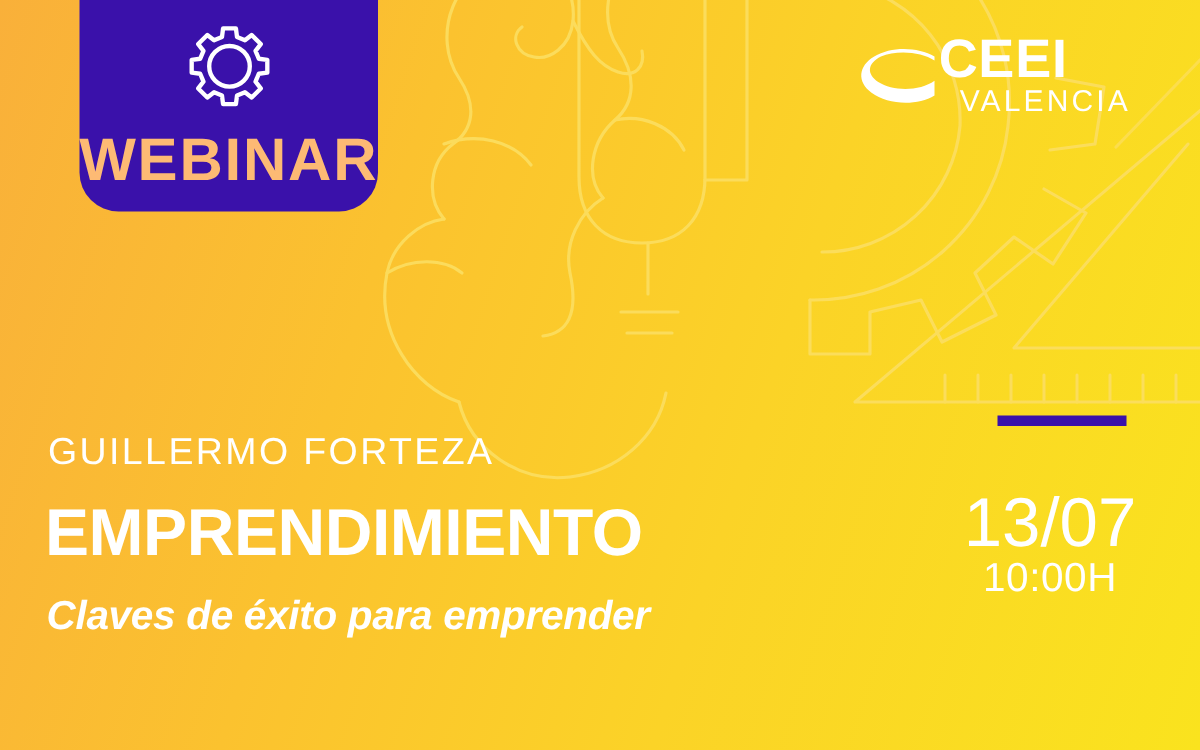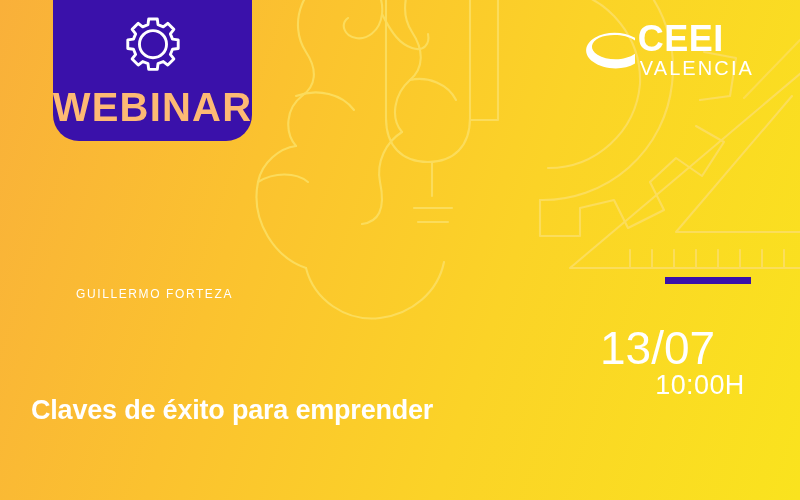--- a/index.html
+++ b/index.html
@@ -88,7 +88,7 @@
     letter-spacing: 2.1px;
     line-height: 1;
     margin-top: 2px;
-    margin-left: 2px;
+    margin-left: 14px;
   }
 
   

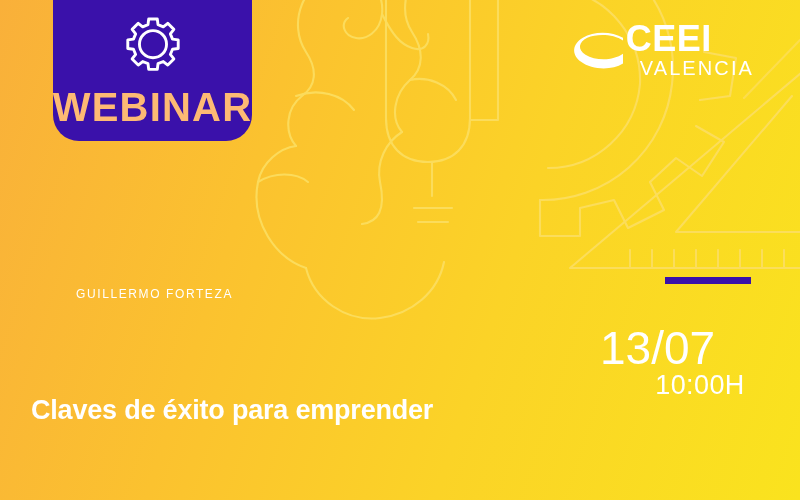--- a/index.html
+++ b/index.html
@@ -97,12 +97,11 @@
     left: 32px;
     top: 288px;
     color: #FFFFFF;
-    font-size: 12px;
+    font-size: 25px;
     font-weight: 300;
     letter-spacing: 1.6px;
     line-height: 1.1;
     white-space: nowrap;
-    margin-left: 44px;
   }
   .talk-title {
     position: absolute;

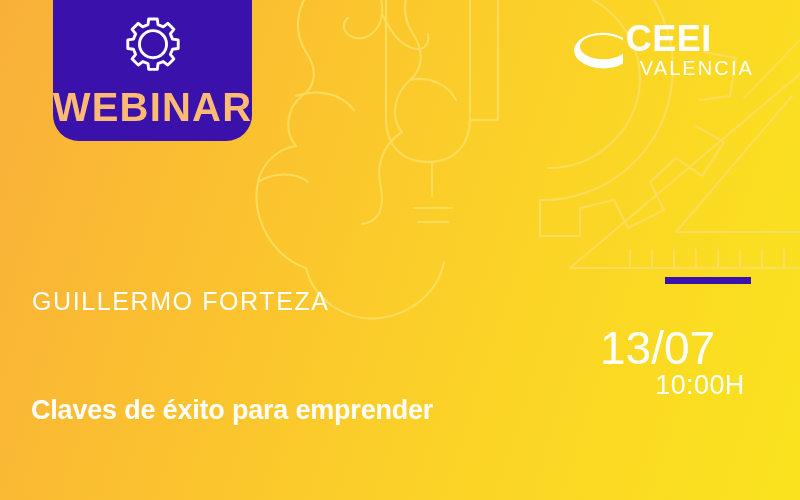--- a/index.html
+++ b/index.html
@@ -261,6 +261,7 @@
   </div>
 
   <div class="speaker-name">GUILLERMO FORTEZA</div>
+  <div class="talk-title">EMPRENDIMIENTO</div>
   <div class="talk-subtitle">Claves de éxito para emprender</div>
 
   <div class="accent-bar"></div>

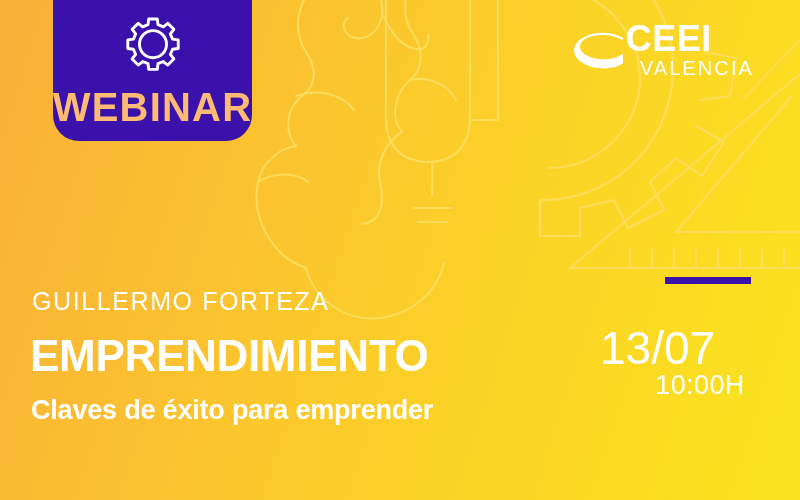--- a/index.html
+++ b/index.html
@@ -140,6 +140,7 @@
     left: 600px;
     top: 325px;
     width: 200px;
+    text-align: center;
     color: #FFFFFF;
     font-size: 46px;
     font-weight: 300;

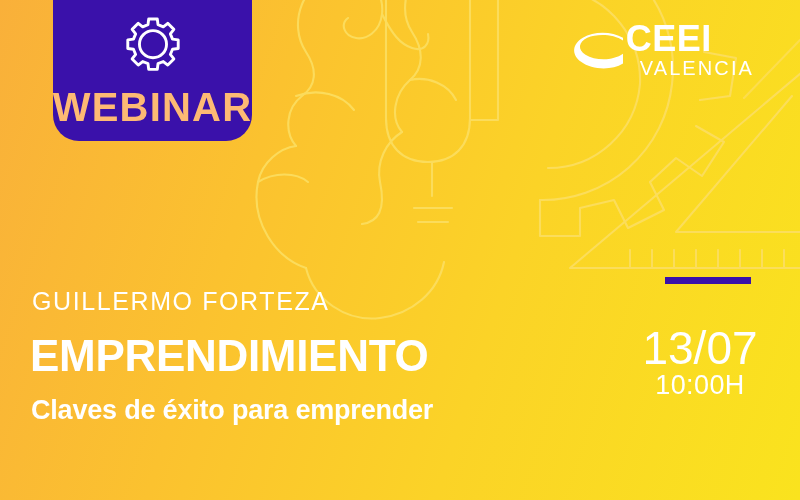--- a/index.html
+++ b/index.html
@@ -124,6 +124,7 @@
     letter-spacing: -0.2px;
     line-height: 1.1;
     white-space: nowrap;
+    font-style: italic;
   }
 
   

